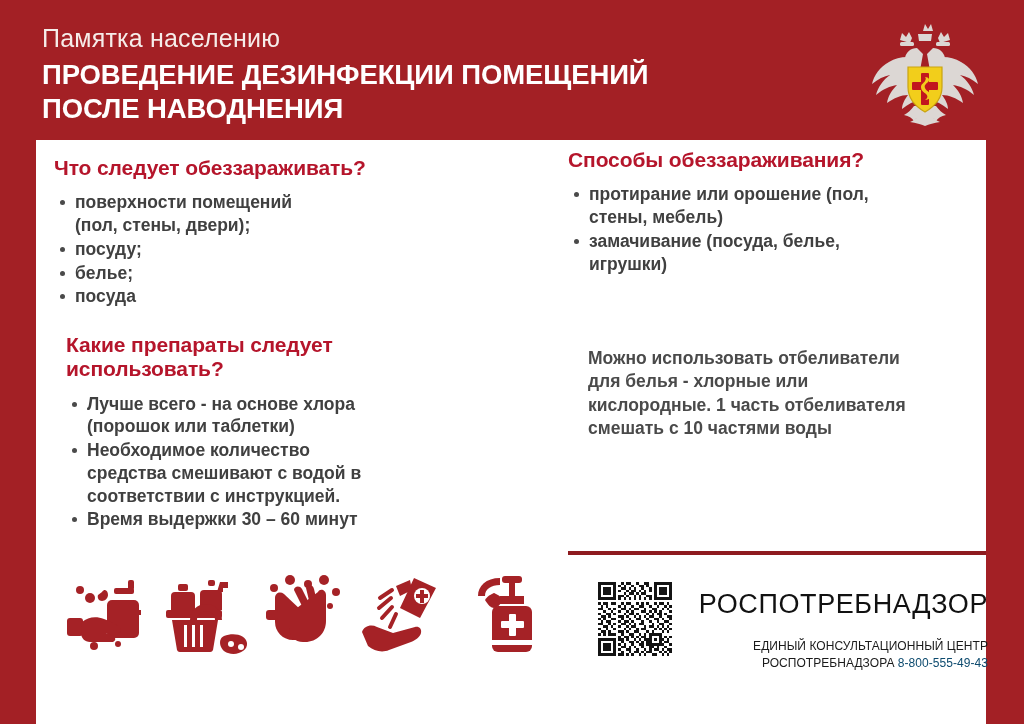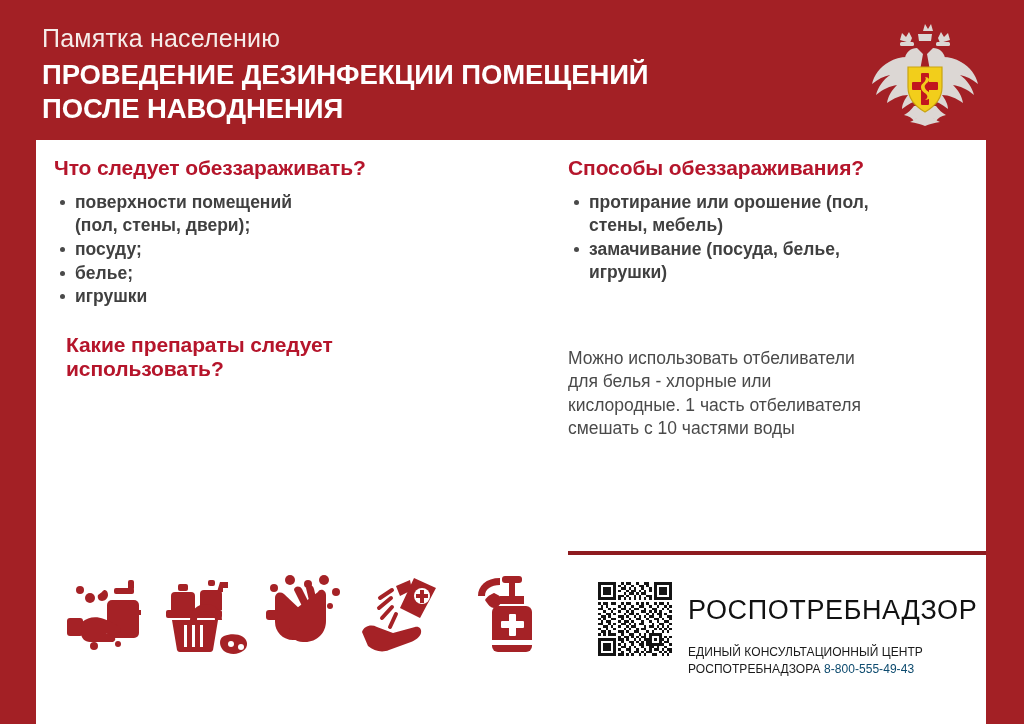--- a/index.html
+++ b/index.html
@@ -117,7 +117,7 @@
   #lblock2 { position: absolute; left: 12px; top: 193px; width: 420px; }
 
   
-  #rblock1 { position: absolute; left: 0; top: 16px;  width: 400px; }
+  #rblock1 { position: absolute; left: 0; top: 8px;  width: 400px; }
   #rblock2 { position: absolute; left: 0; top: 193px; width: 410px; }
   #rblock2 p.body-text { margin-top: 14px; }
 

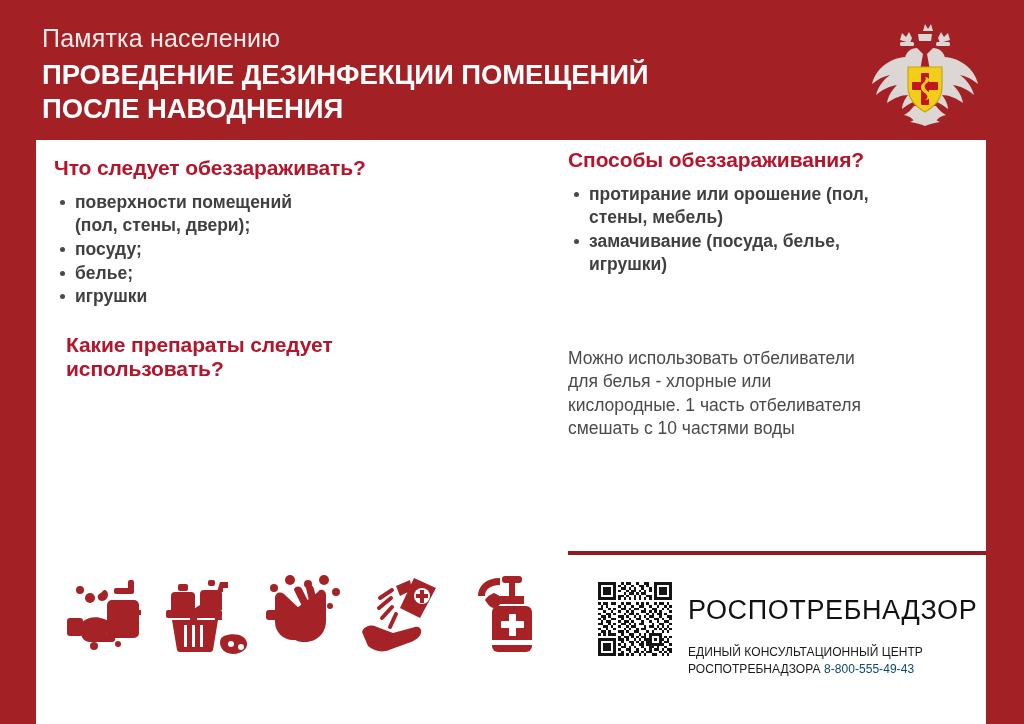--- a/index.html
+++ b/index.html
@@ -241,7 +241,7 @@
 (пол, стены, двери);</li>
           <li>посуду;</li>
           <li>белье;</li>
-          <li>игрушки</li>
+          <li>посуда</li>
         </ul>
       </div>
 

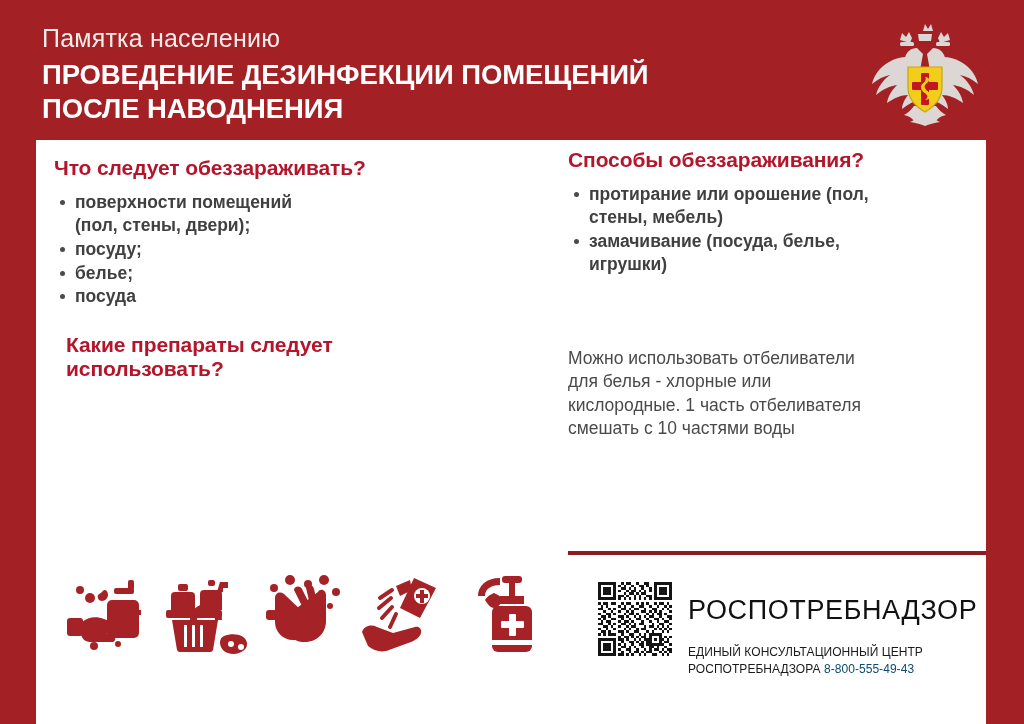--- a/index.html
+++ b/index.html
@@ -106,10 +106,11 @@
 
   p.body-text {
     color: #4A4A4A;
-    font-weight: normal;
+    font-weight: bold;
     font-size: 17.5px;
     line-height: 1.33;
     white-space: pre-line;
+    margin-left: 20px;
   }
 
   

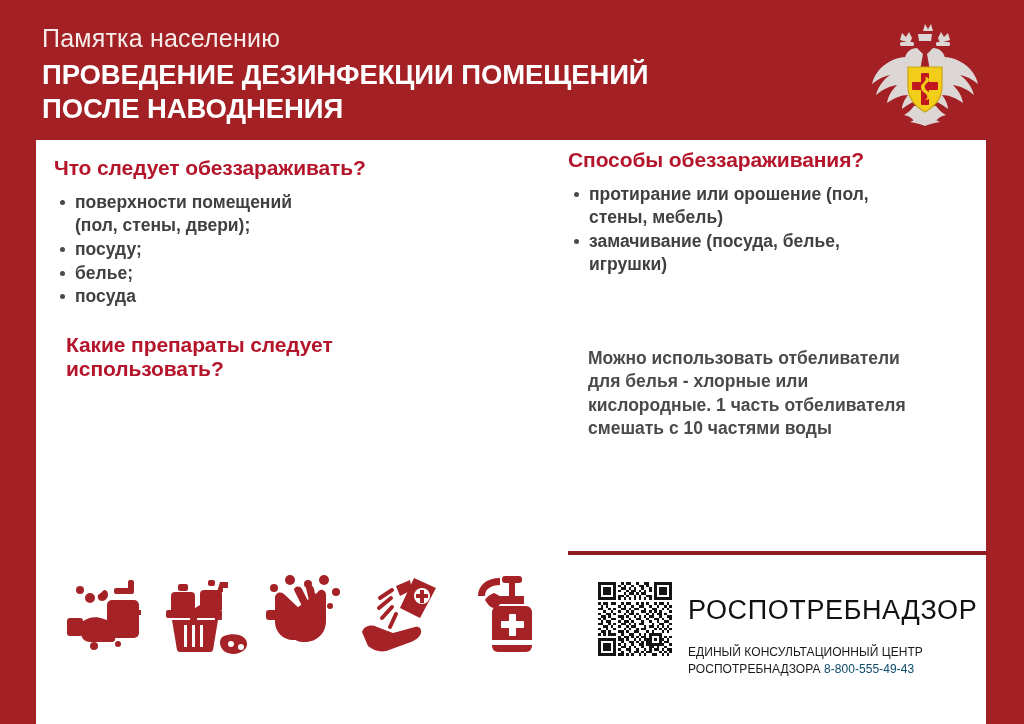--- a/index.html
+++ b/index.html
@@ -249,6 +249,14 @@
       <div id="lblock2">
         <h2 class="sec-title">Какие препараты следует
 использовать?</h2>
+        <ul class="bullets">
+          <li>Лучше всего - на основе хлора
+(порошок или таблетки)</li>
+          <li>Необходимое количество
+средства смешивают с водой в
+соответствии с инструкцией.</li>
+          <li>Время выдержки 30 – 60 минут</li>
+        </ul>
       </div>
 
       <div id="icon-row">

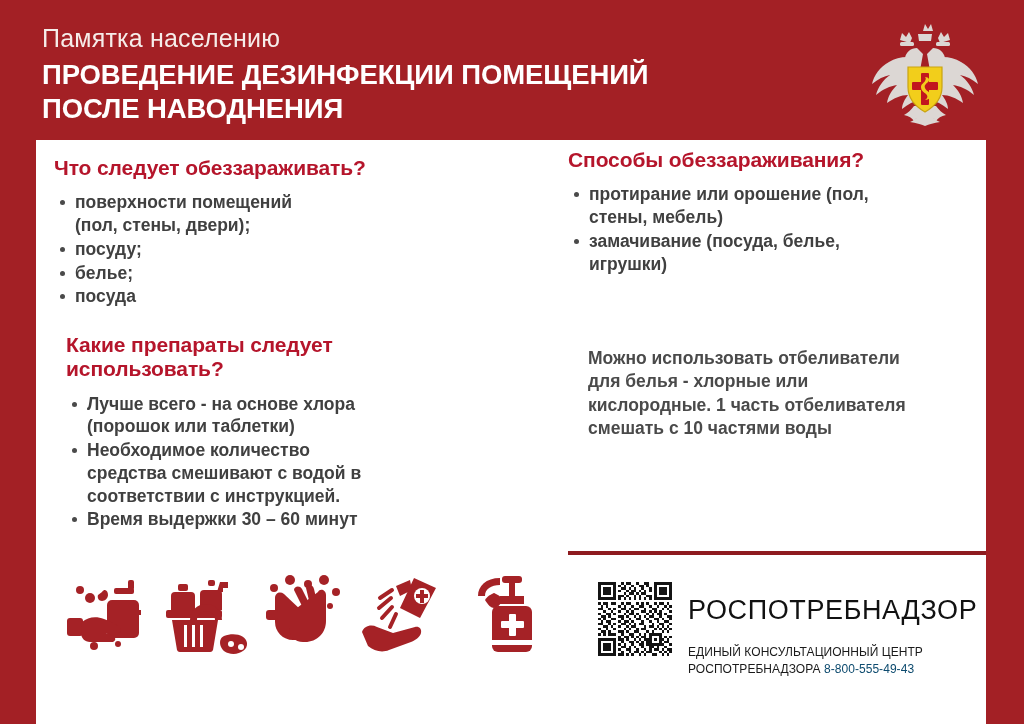--- a/index.html
+++ b/index.html
@@ -156,8 +156,9 @@
 
   #brand-text {
     position: absolute;
-    left: 90px; top: 17px;
+    left: 90px; top: 11px;
     width: 300px;
+    text-align: right;
   }
 
   #brand-name {

